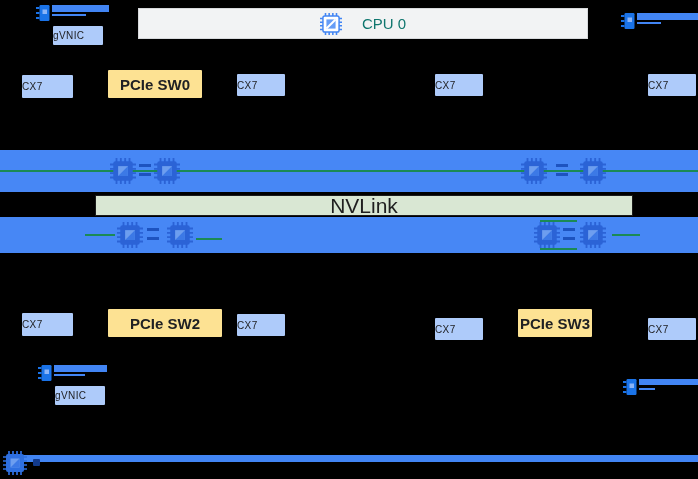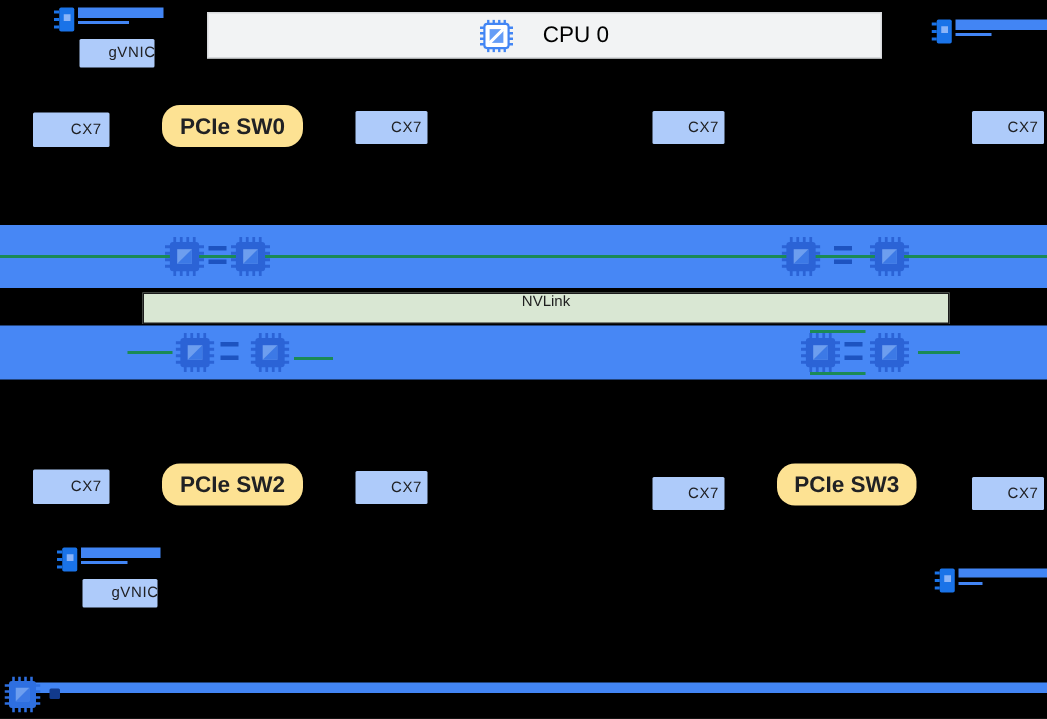--- a/index.html
+++ b/index.html
@@ -17,7 +17,7 @@
   .yellowbox{background:var(--box-yellow);display:flex;align-items:center;justify-content:center;
     font-size:15px;font-weight:600;color:var(--ink);border-radius:12px;}
   .cpu-box{background:var(--cpu-bg);border:1px solid var(--cpu-border);display:flex;
-    align-items:center;justify-content:center;gap:20px;font-size:15px;font-weight:500;color:#000000;}
+    align-items:center;justify-content:center;gap:20px;font-size:15px;font-weight:500;color:#0f766e;}
   .band{background:var(--band-blue);}
   .greenline{background:var(--line-green);}
   .wire{background:var(--wire-blue);}

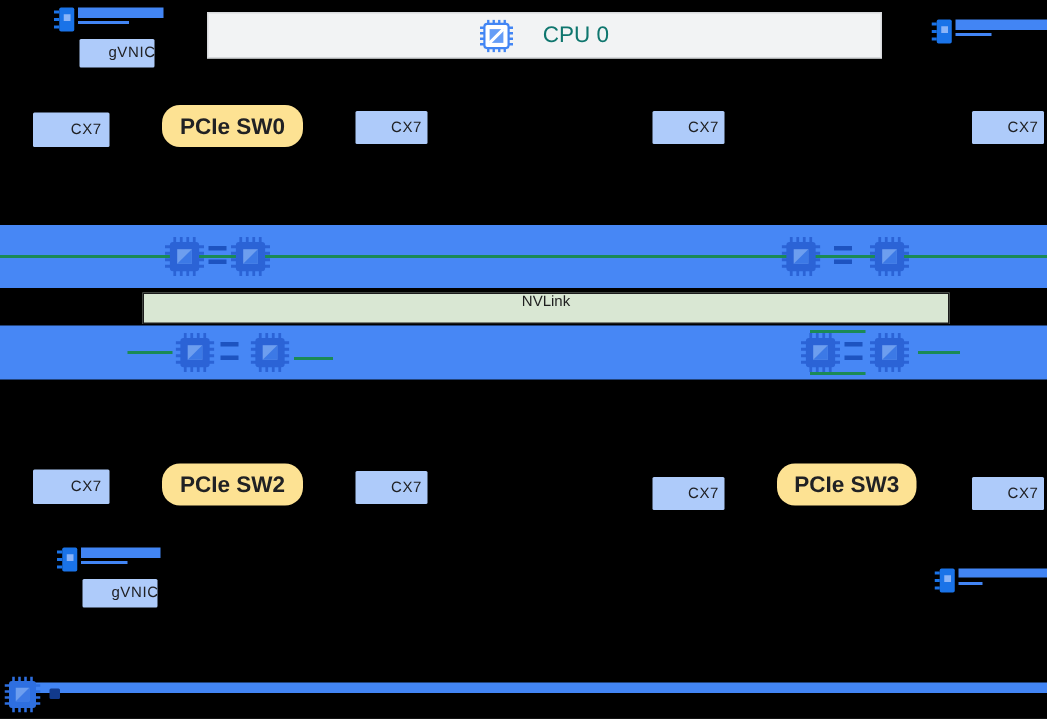--- a/index.html
+++ b/index.html
@@ -12,8 +12,8 @@
   #canvas{position:relative;width:698px;height:479px;background:var(--background);
     overflow:hidden;font-family:"Liberation Sans",sans-serif;color:var(--ink);}
   .abs{position:absolute;box-sizing:border-box;}
-  .bluebox{background:var(--box-blue);display:flex;align-items:center;justify-content:center;
-    font-size:10px;letter-spacing:.4px;color:var(--ink);border-radius:1px;padding-left:20px;}
+  .bluebox{background:var(--box-blue);display:flex;align-items:center;
+    font-size:10px;letter-spacing:.4px;color:var(--ink);border-radius:1px;}
   .yellowbox{background:var(--box-yellow);display:flex;align-items:center;justify-content:center;
     font-size:15px;font-weight:600;color:var(--ink);border-radius:12px;}
   .cpu-box{background:var(--cpu-bg);border:1px solid var(--cpu-border);display:flex;

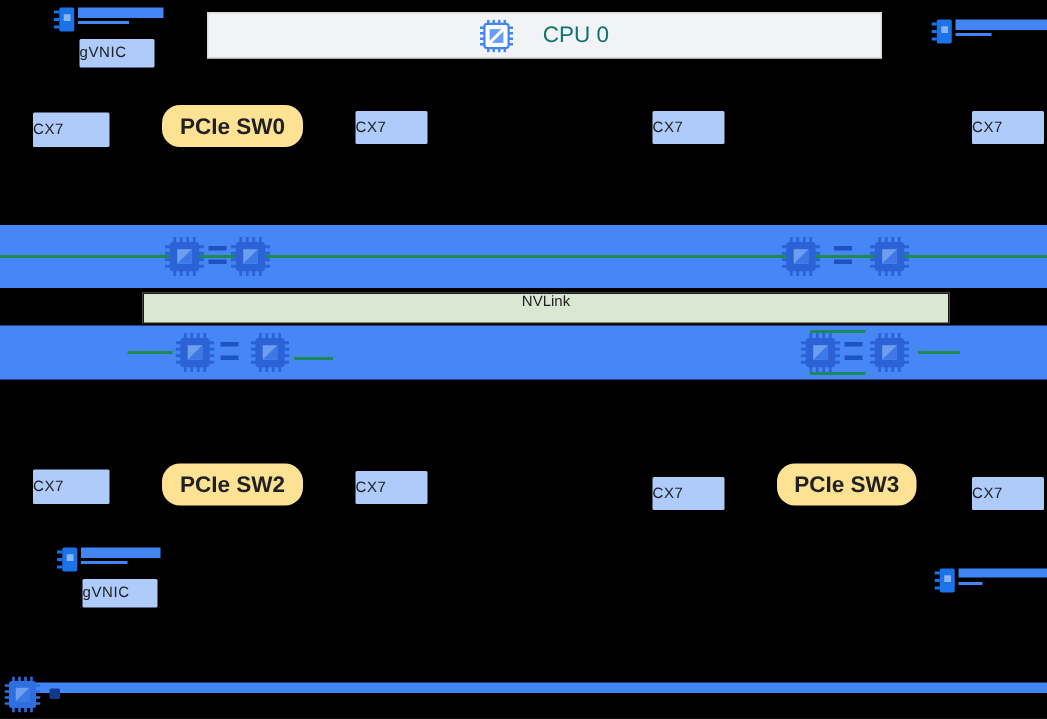--- a/index.html
+++ b/index.html
@@ -15,7 +15,7 @@
   .bluebox{background:var(--box-blue);display:flex;align-items:center;
     font-size:10px;letter-spacing:.4px;color:var(--ink);border-radius:1px;}
   .yellowbox{background:var(--box-yellow);display:flex;align-items:center;justify-content:center;
-    font-size:15px;font-weight:600;color:var(--ink);border-radius:12px;}
+    font-size:15px;font-weight:600;color:var(--ink);border-radius:1px;}
   .cpu-box{background:var(--cpu-bg);border:1px solid var(--cpu-border);display:flex;
     align-items:center;justify-content:center;gap:20px;font-size:15px;font-weight:500;color:#0f766e;}
   .band{background:var(--band-blue);}

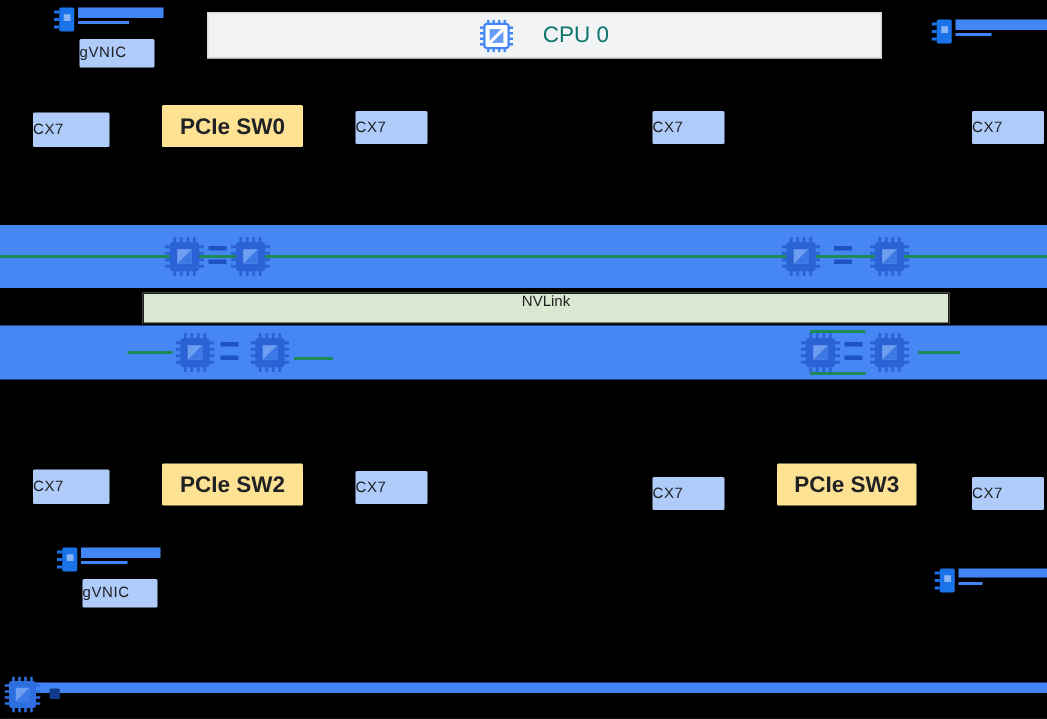--- a/index.html
+++ b/index.html
@@ -22,8 +22,8 @@
   .greenline{background:var(--line-green);}
   .wire{background:var(--wire-blue);}
   .eq{background:var(--eq-blue);height:3px;width:12px;}
-  .nvlink{background:var(--nvlink-green);border:1px solid #1b1b1b;display:flex;align-items:flex-start;
-    justify-content:center;font-size:10px;color:#1f1f1f;}
+  .nvlink{background:var(--nvlink-green);border:1px solid #1b1b1b;display:flex;align-items:center;
+    justify-content:center;font-size:21px;color:#1f1f1f;}
   .gpu-icon{color:var(--chip-blue);}
   .nic-icon{color:var(--icon-blue);}
   .chip-bottom{color:#2e6fe0;}

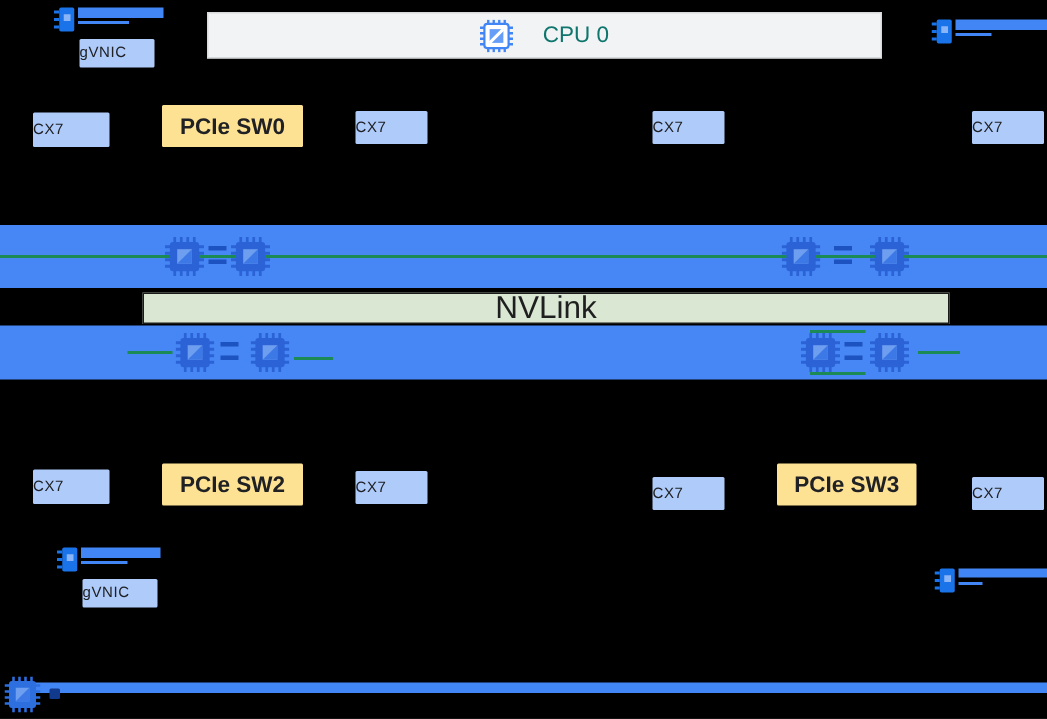--- a/index.html
+++ b/index.html
@@ -148,7 +148,7 @@
   <div class="abs bluebox" style="left:22px;top:313px;width:51px;height:23px">
       <span>CX7</span>
     </div>
-  <div class="abs yellowbox" style="left:108px;top:309px;width:94px;height:28px">
+  <div class="abs yellowbox" style="left:108px;top:309px;width:114px;height:28px">
       <span>PCIe SW2</span>
     </div>
   <div class="abs bluebox" style="left:237px;top:314px;width:48px;height:22px">

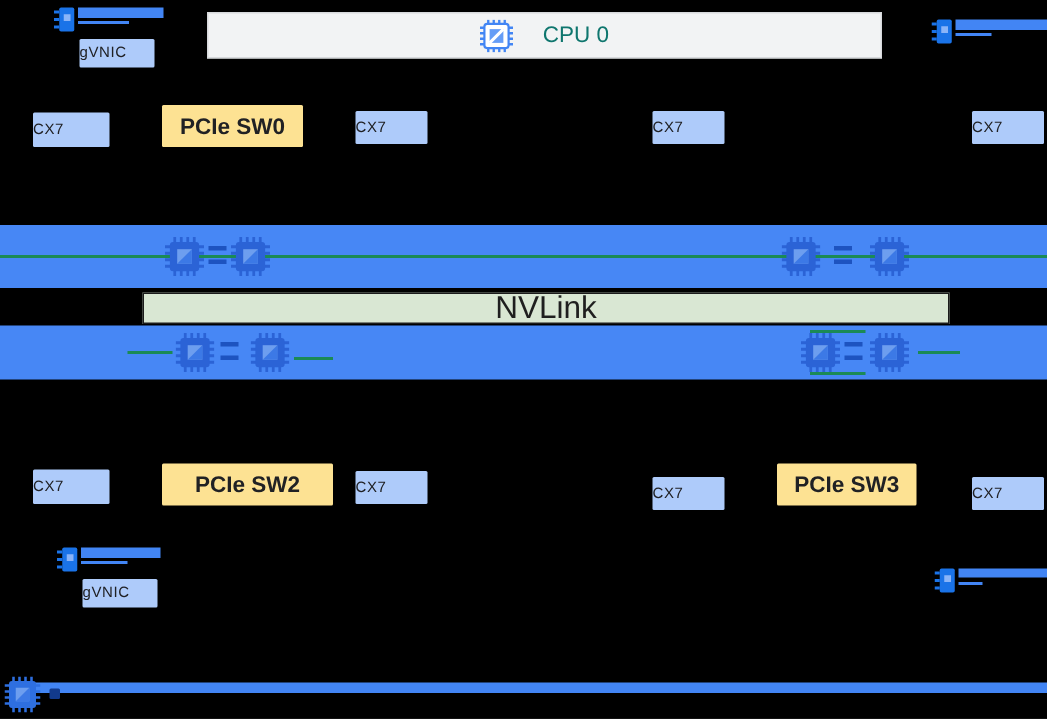--- a/index.html
+++ b/index.html
@@ -157,7 +157,7 @@
   <div class="abs bluebox" style="left:435px;top:318px;width:48px;height:22px">
       <span>CX7</span>
     </div>
-  <div class="abs yellowbox" style="left:518px;top:309px;width:93px;height:28px">
+  <div class="abs yellowbox" style="left:518px;top:309px;width:74px;height:28px">
       <span>PCIe SW3</span>
     </div>
   <div class="abs bluebox" style="left:648px;top:318px;width:48px;height:22px">

